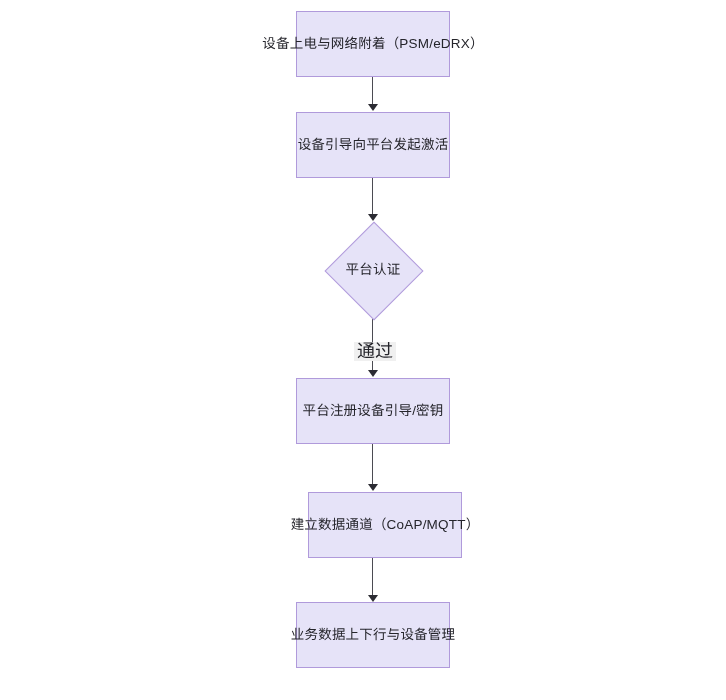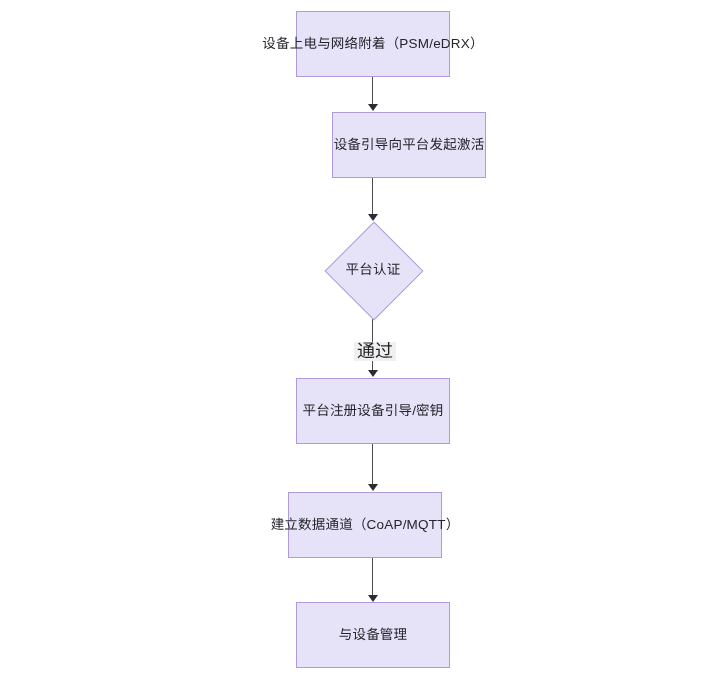--- a/index.html
+++ b/index.html
@@ -118,7 +118,7 @@
     <span class="node-line">（PSM/eDRX）</span>
   </div>
 
-  <div class="node node-rect" style="left:296px; top:112px; width:154px; height:66px;margin-left:36px;">
+  <div class="node node-rect" style="left:296px; top:112px; width:154px; height:66px;">
     <span class="node-line">设备引导</span>
     <span class="node-line">向平台发起激活</span>
   </div>

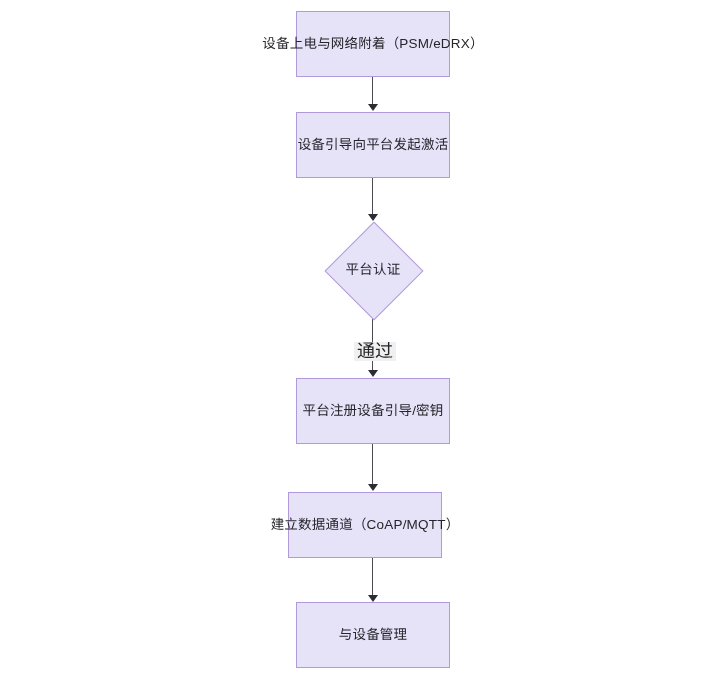--- a/index.html
+++ b/index.html
@@ -133,7 +133,7 @@
     <span class="node-line">设备引导/密钥</span>
   </div>
 
-  <div class="node node-rect" style="left:288px; top:492px; width:154px; height:66px;">
+  <div class="node node-rect" style="left:308px; top:492px; width:154px; height:66px;">
     <span class="node-line">建立数据通道</span>
     <span class="node-line">（CoAP/MQTT）</span>
   </div>

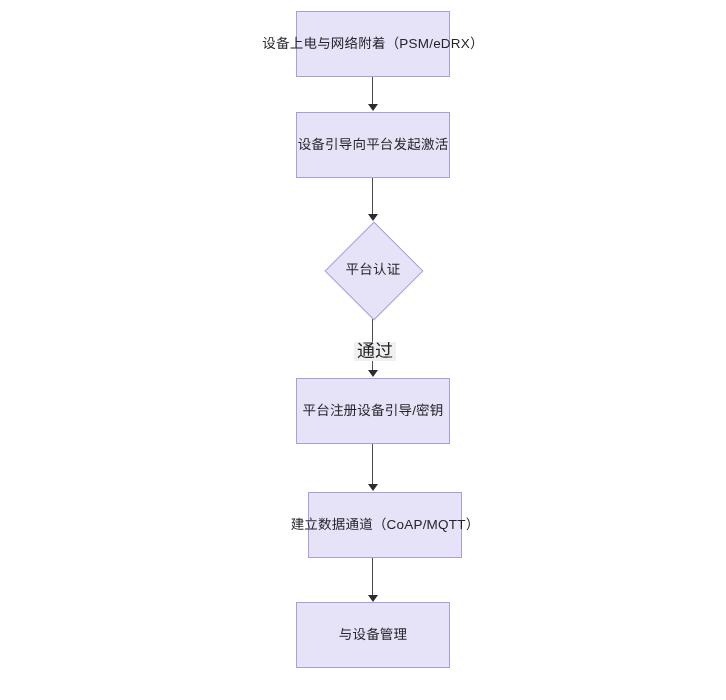--- a/index.html
+++ b/index.html
@@ -139,6 +139,7 @@
   </div>
 
   <div class="node node-rect" style="left:296px; top:602px; width:154px; height:66px;">
+    <span class="node-line">业务数据上下行</span>
     <span class="node-line">与设备管理</span>
   </div>
 

